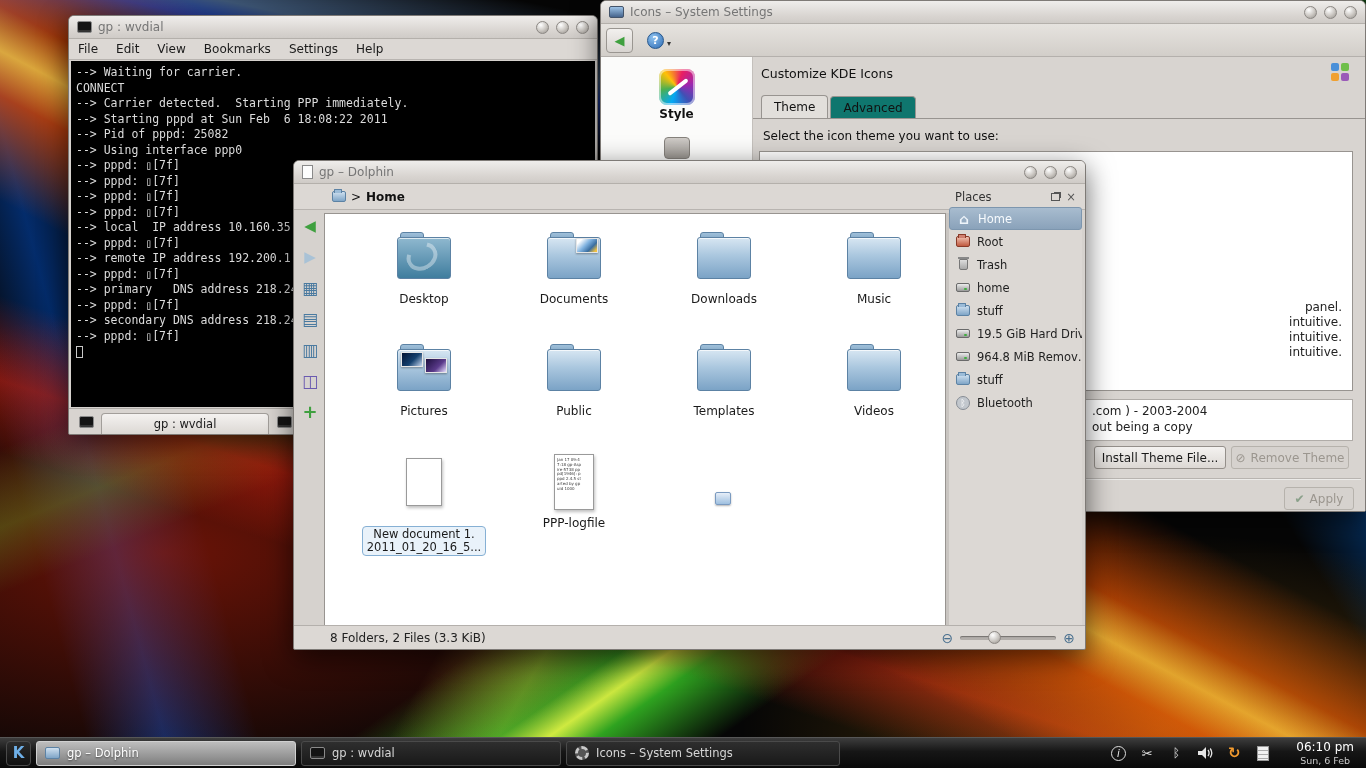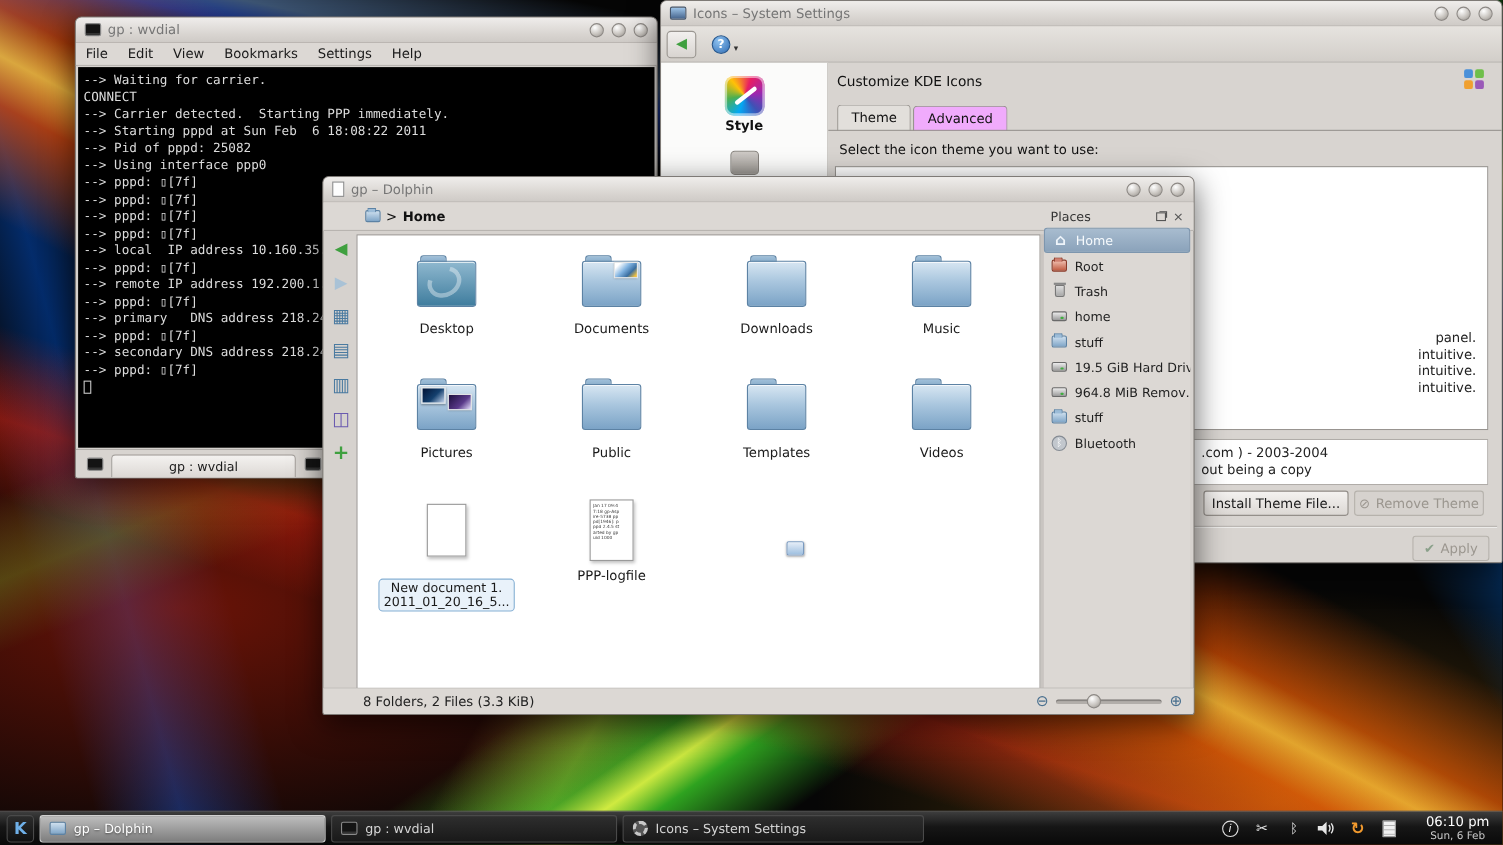--- a/index.html
+++ b/index.html
@@ -64,7 +64,7 @@
   .ss-icongrid{position:absolute;right:16px;top:6px;width:18px;height:18px;display:grid;grid-template-columns:8px 8px;grid-gap:2px;}
   .ss-icongrid i{width:8px;height:8px;border-radius:2px;}
   .ss-tabs{position:absolute;left:8px;top:38px;display:flex;align-items:flex-end;gap:2px;font-size:12px;color:#111;}
-  .ss-tab{padding:4px 12px;border:1px solid #989490;border-bottom:none;border-radius:4px 4px 0 0;background:#f0abfc;}
+  .ss-tab{padding:4px 12px;border:1px solid #989490;border-bottom:none;border-radius:4px 4px 0 0;background:#0f766e;}
   .ss-tab.active{background:#e2dfdb;padding-bottom:5px;}
   .ss-tabline{position:absolute;left:0;right:0;top:61px;border-top:1px solid #989490;}
   .ss-instruction{position:absolute;left:10px;top:72px;font-size:12px;color:#111;}

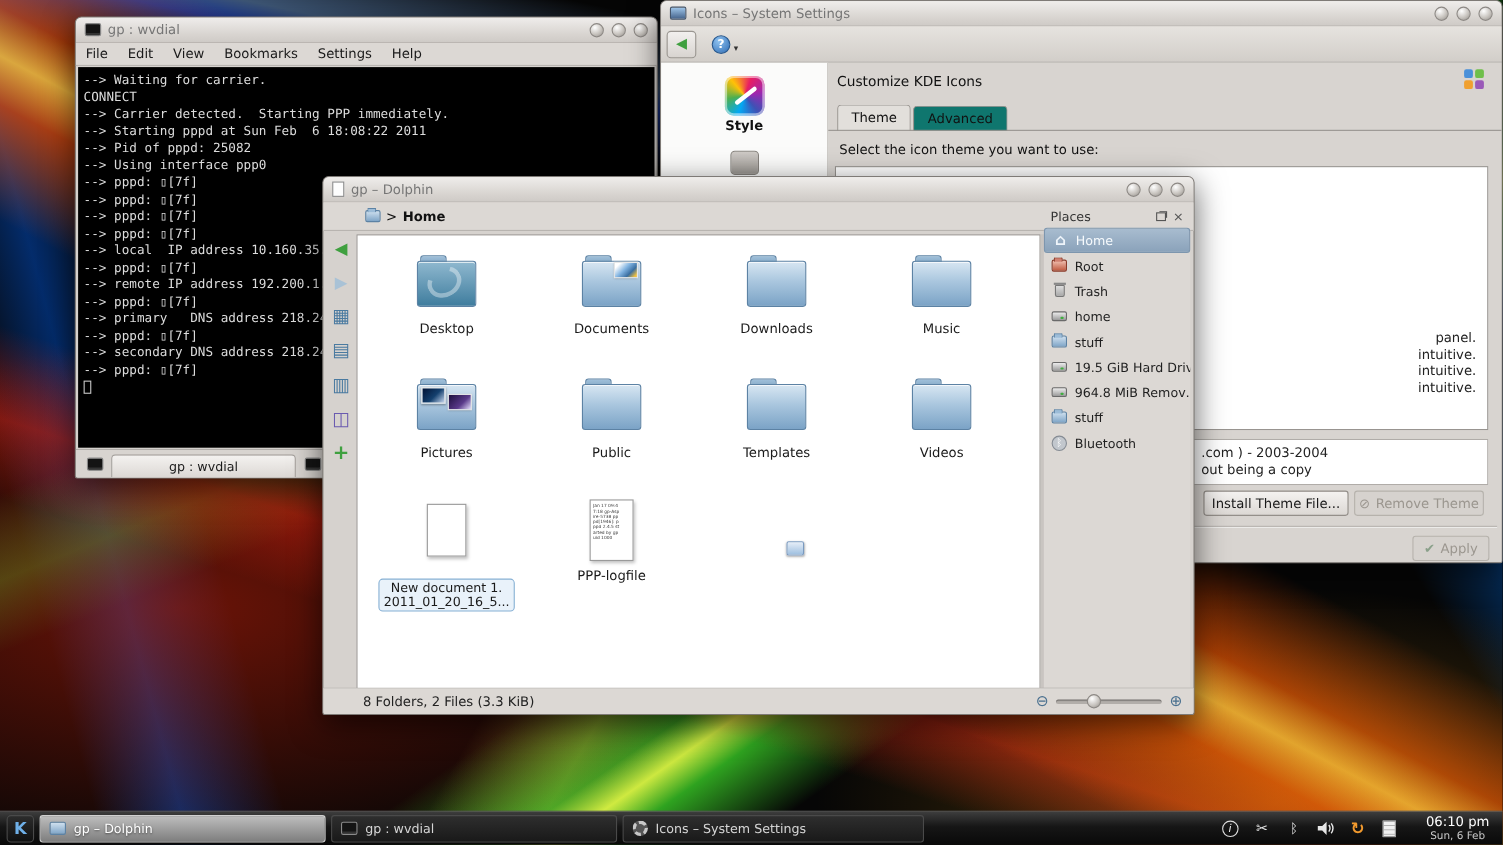--- a/index.html
+++ b/index.html
@@ -85,7 +85,7 @@
   .vtools{position:absolute;left:2px;top:52px;width:28px;display:flex;flex-direction:column;align-items:center;gap:5px;}
   .vbtn{width:26px;height:26px;display:flex;align-items:center;justify-content:center;font-size:15px;line-height:1;}
   .dp-view{position:absolute;left:30px;top:52px;width:622px;height:414px;background:#fff;border:1px solid #989490;overflow:hidden;}
-  .dp-grid{display:grid;grid-template-columns:repeat(4,150px);grid-auto-rows:112px;padding-top:12px;padding-left:6px;}
+  .dp-grid{display:grid;grid-template-columns:repeat(4,150px);grid-auto-rows:112px;padding-top:12px;padding-left:24px;}
   .icon-item{display:flex;flex-direction:column;align-items:center;justify-content:flex-start;}
   .icon-box{height:64px;display:flex;align-items:center;justify-content:center;}
   .item-label{margin-top:2px;font-size:12px;color:#1a1a1a;white-space:nowrap;}

